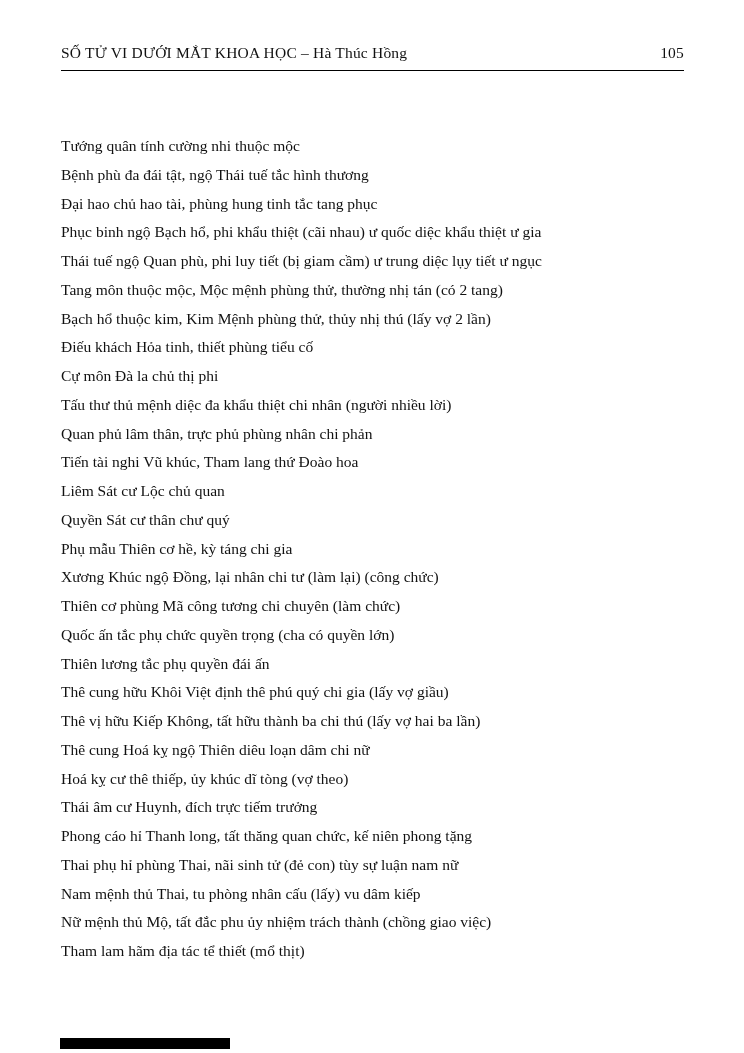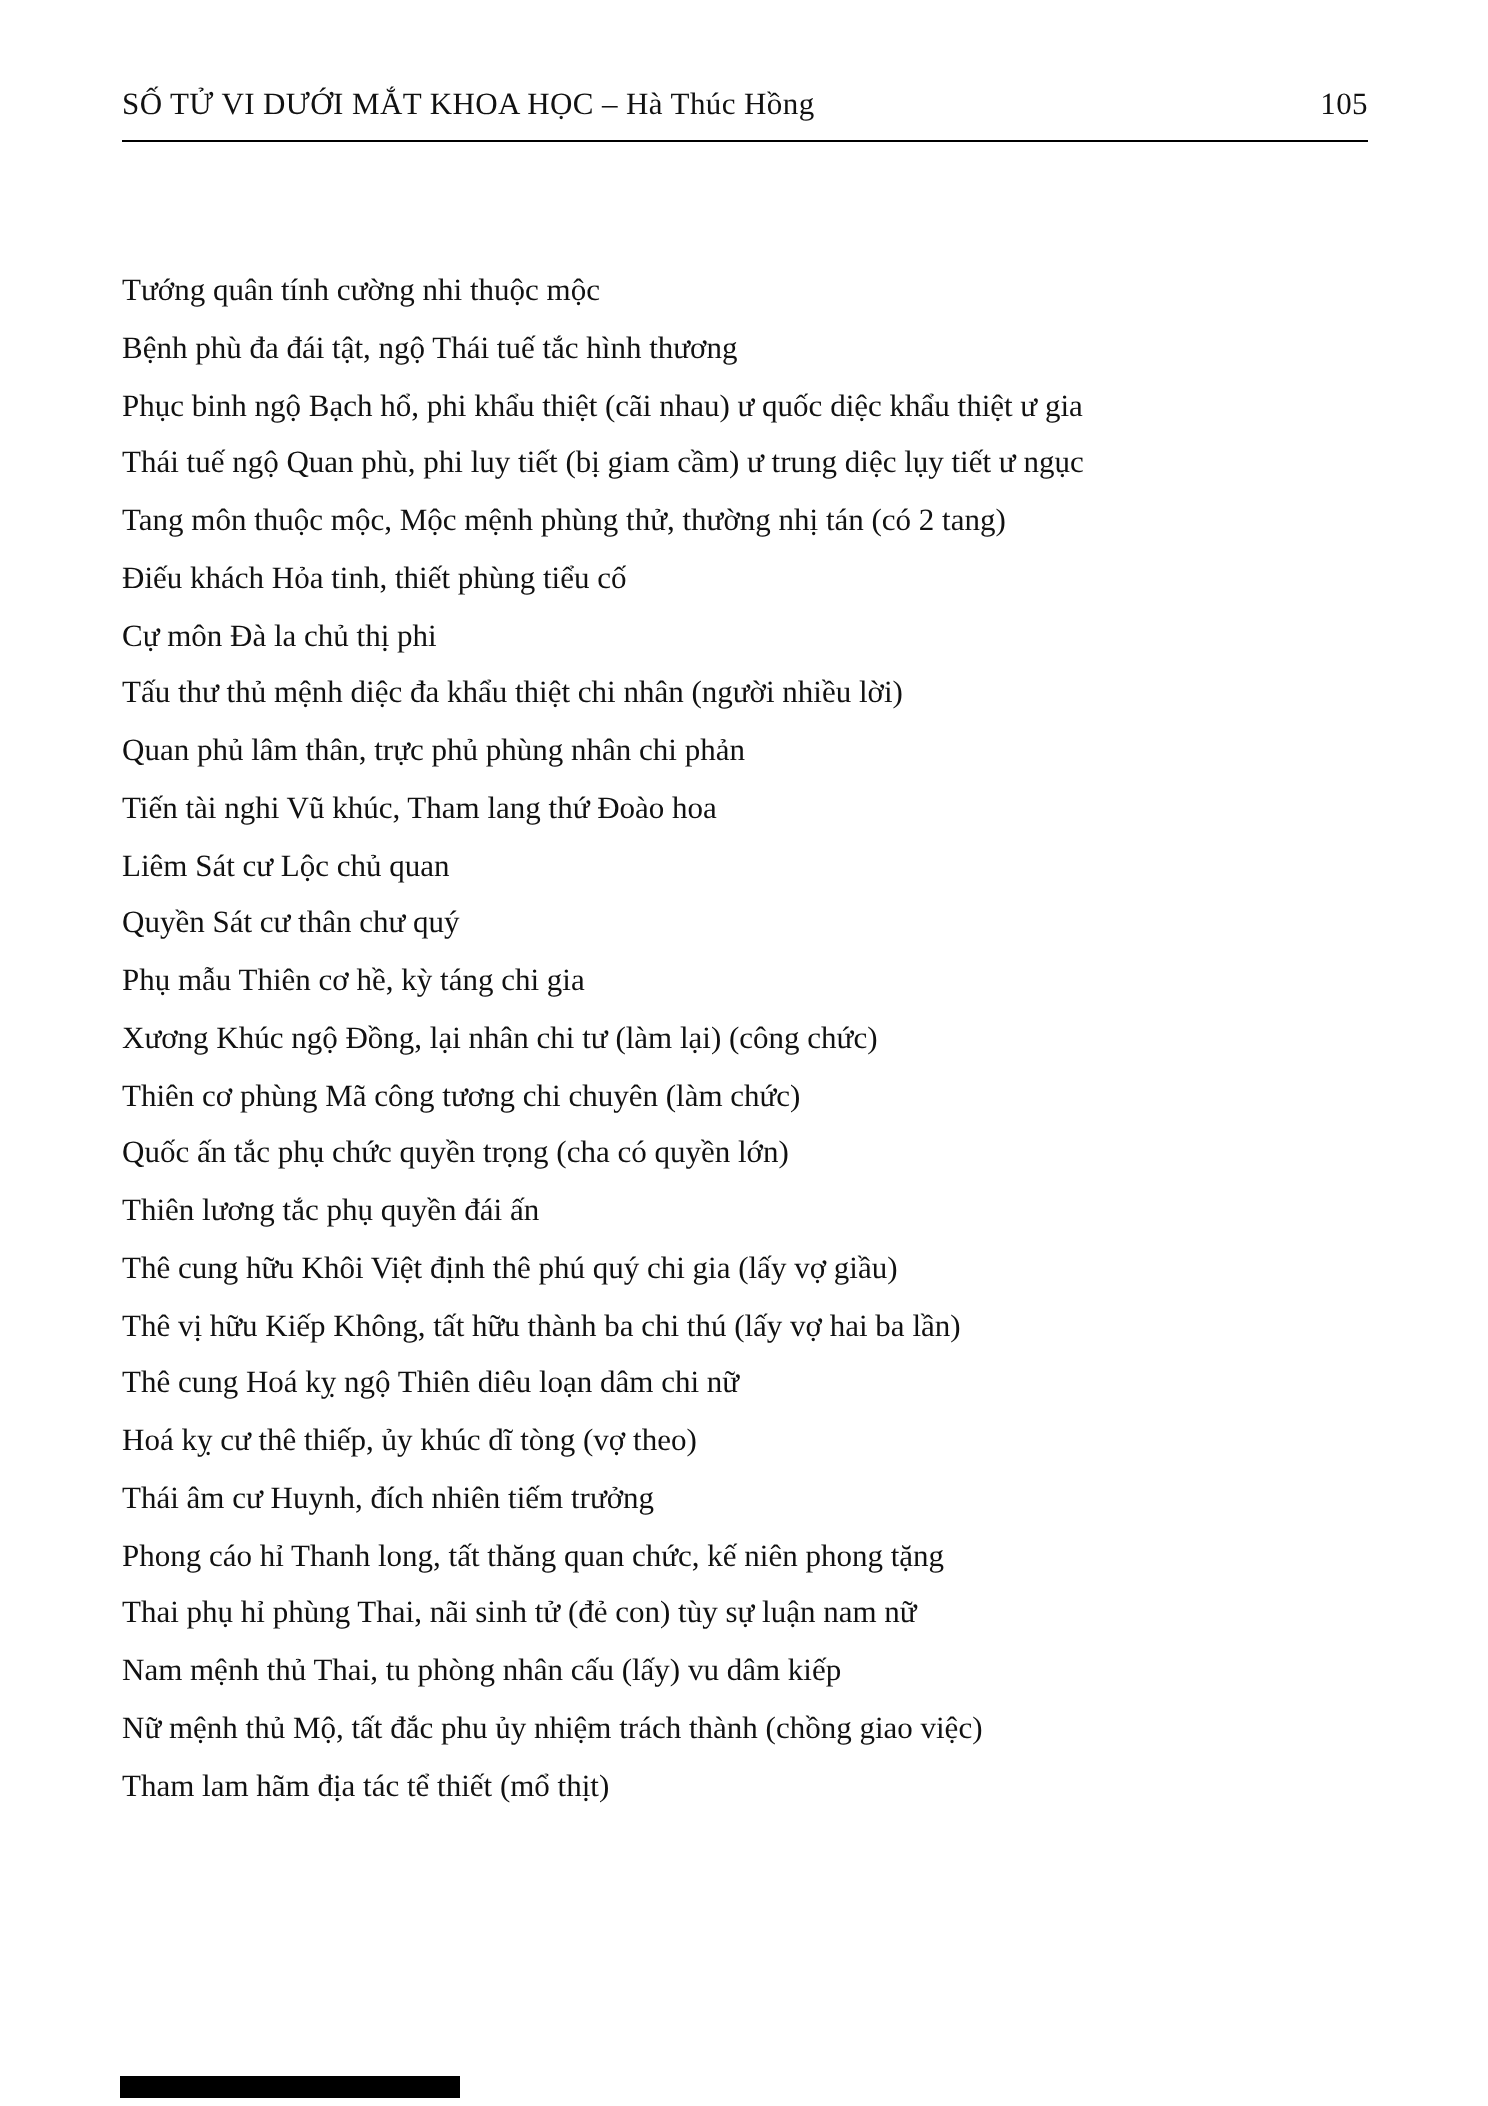--- a/index.html
+++ b/index.html
@@ -64,6 +64,7 @@
   <div class="body-lines">
       <div class="text-line">Tướng quân tính cường nhi thuộc mộc</div>
       <div class="text-line">Bệnh phù đa đái tật, ngộ Thái tuế tắc hình thương</div>
+      <div class="text-line">Đại hao chủ hao tài, phùng hung tinh tắc tang phục</div>
       <div class="text-line">Phục binh ngộ Bạch hổ, phi khẩu thiệt (cãi nhau) ư quốc diệc khẩu thiệt ư gia</div>
       <div class="text-line">Thái tuế ngộ Quan phù, phi luy tiết (bị giam cầm) ư trung diệc lụy tiết ư ngục</div>
       <div class="text-line">Tang môn thuộc mộc, Mộc mệnh phùng thử, thường nhị tán (có 2 tang)</div>

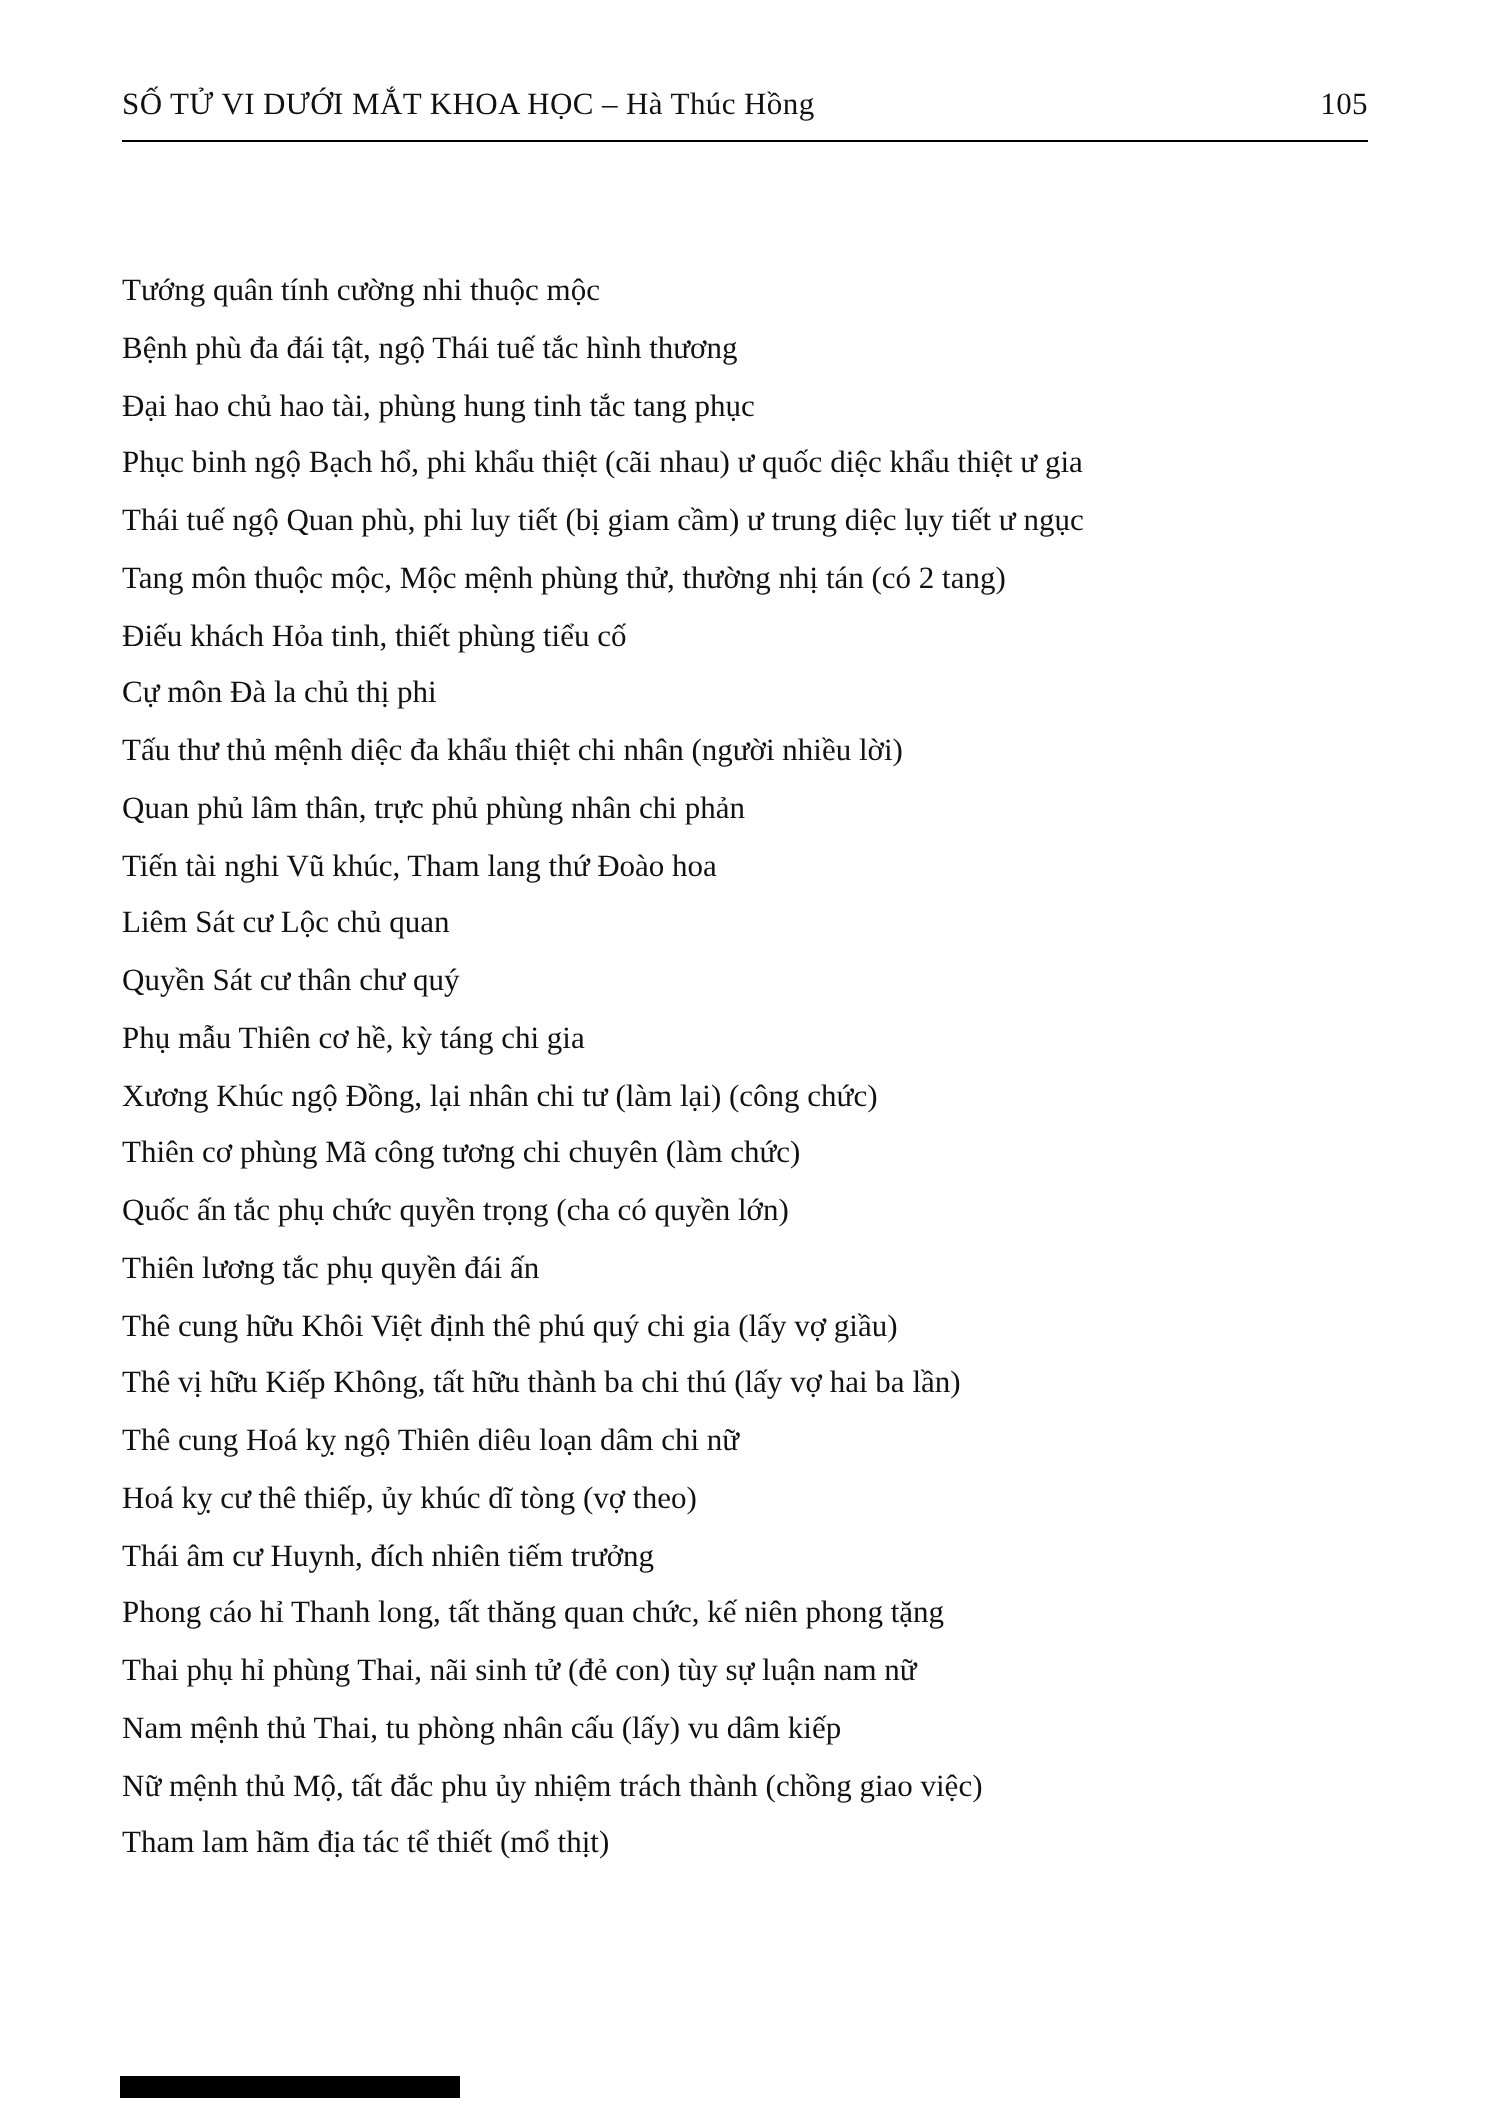--- a/index.html
+++ b/index.html
@@ -68,6 +68,7 @@
       <div class="text-line">Phục binh ngộ Bạch hổ, phi khẩu thiệt (cãi nhau) ư quốc diệc khẩu thiệt ư gia</div>
       <div class="text-line">Thái tuế ngộ Quan phù, phi luy tiết (bị giam cầm) ư trung diệc lụy tiết ư ngục</div>
       <div class="text-line">Tang môn thuộc mộc, Mộc mệnh phùng thử, thường nhị tán (có 2 tang)</div>
+      <div class="text-line">Bạch hổ thuộc kim, Kim Mệnh phùng thử, thủy nhị thú (lấy vợ 2 lần)</div>
       <div class="text-line">Điếu khách Hỏa tinh, thiết phùng tiểu cố</div>
       <div class="text-line">Cự môn Đà la chủ thị phi</div>
       <div class="text-line">Tấu thư thủ mệnh diệc đa khẩu thiệt chi nhân (người nhiều lời)</div>

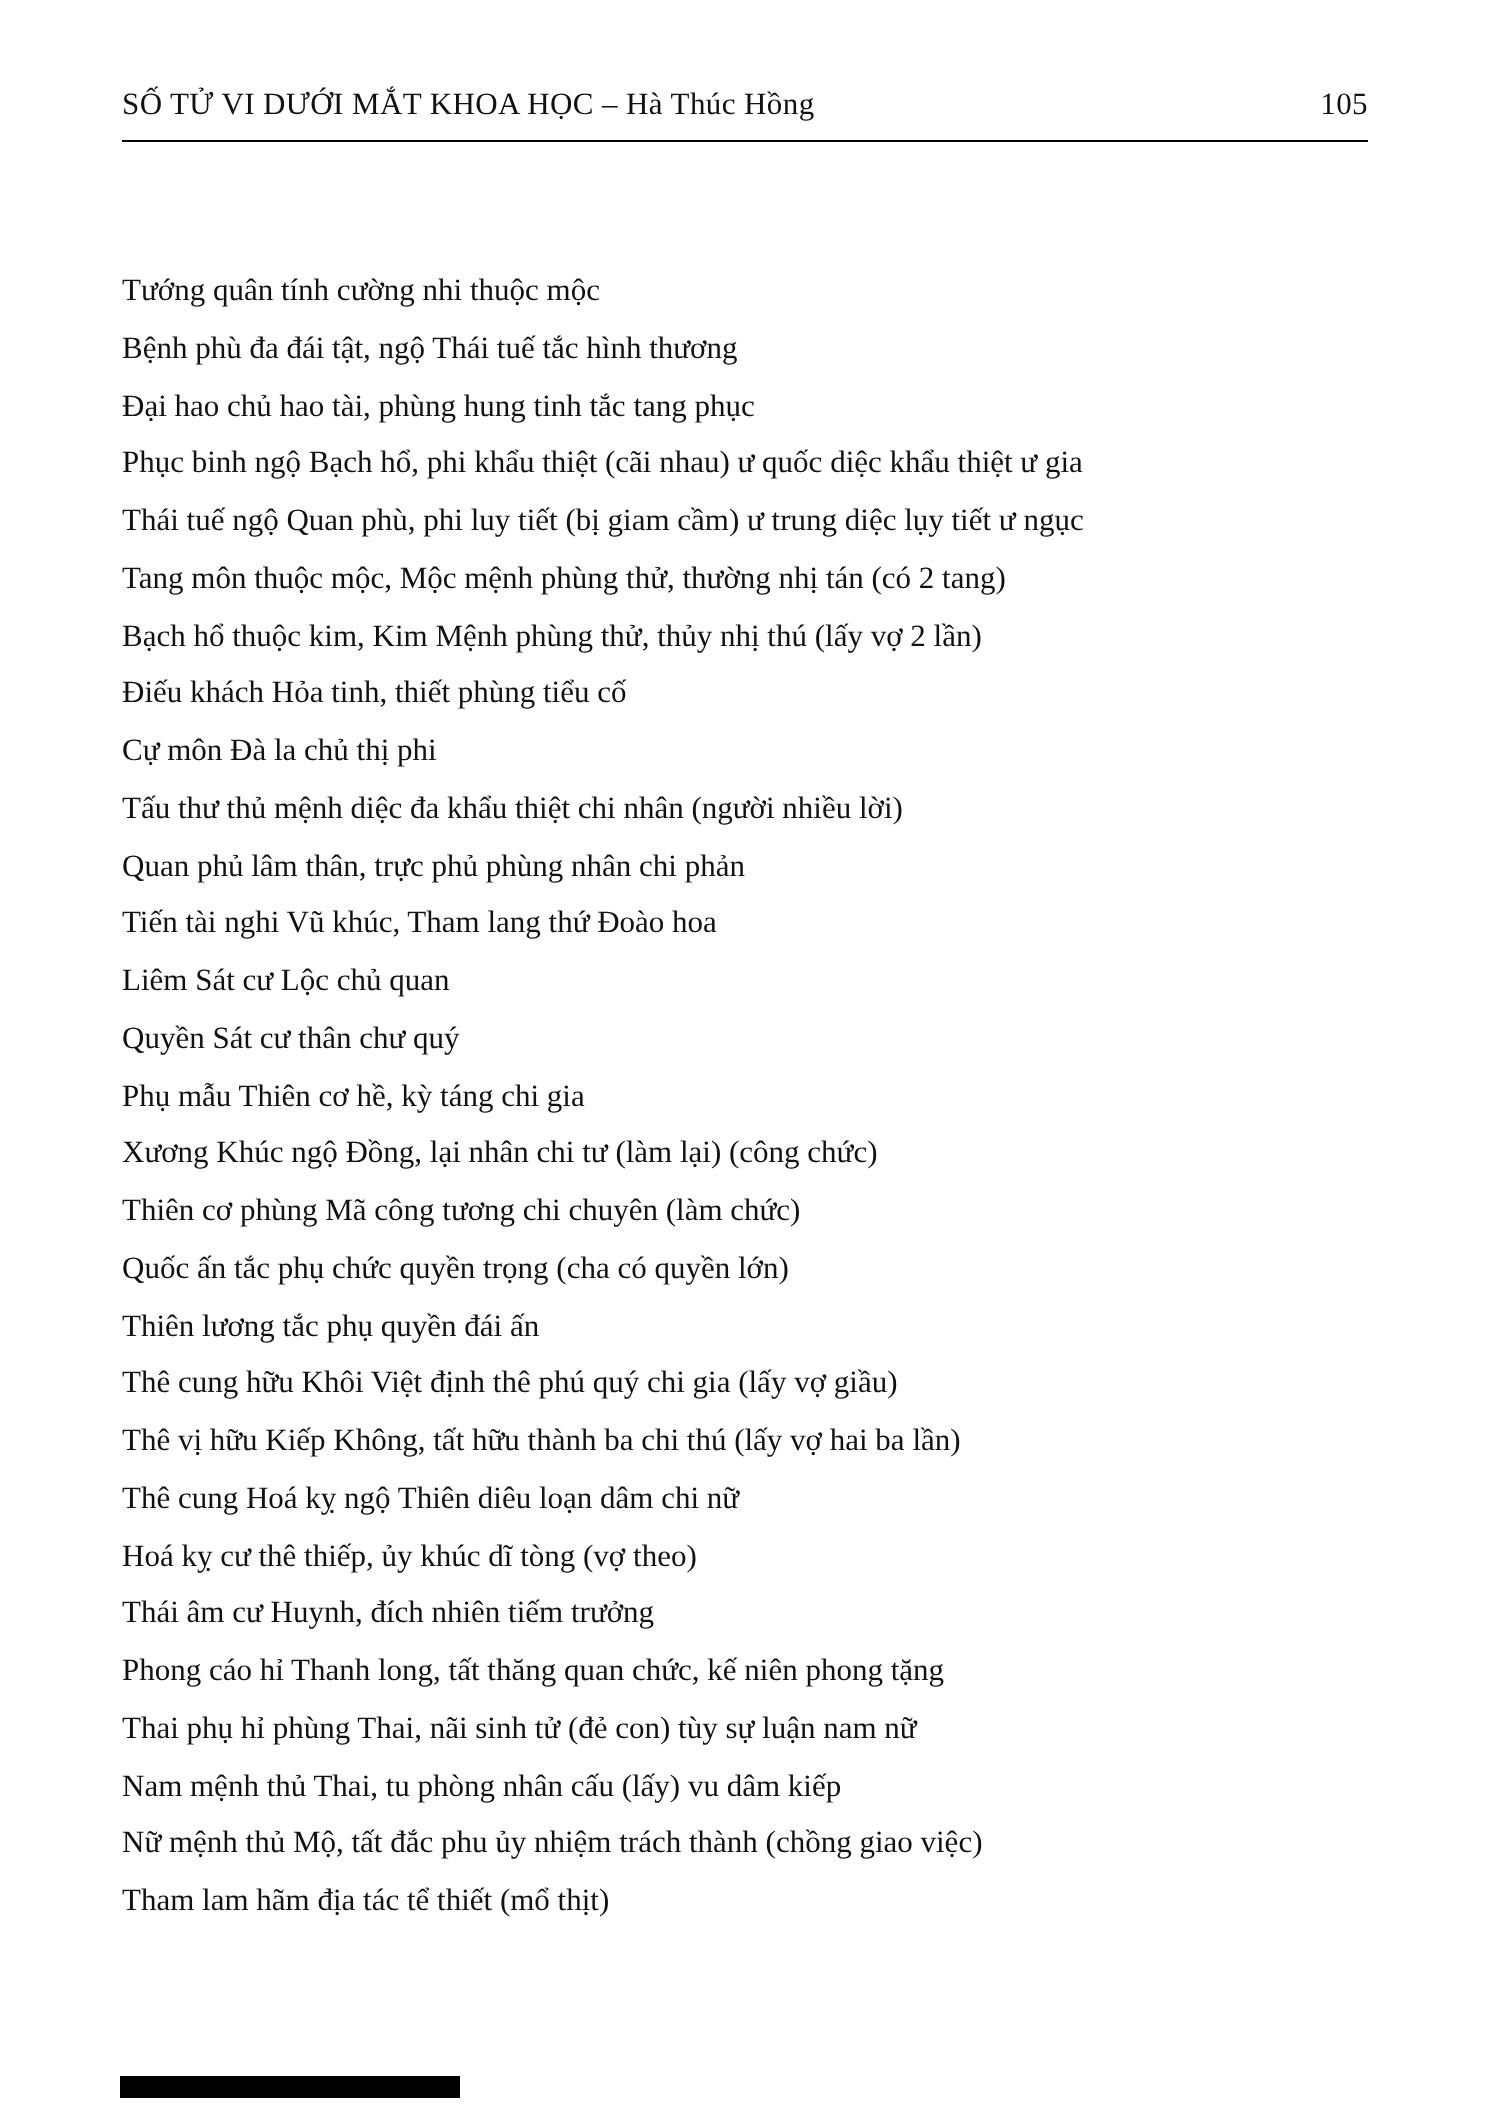--- a/index.html
+++ b/index.html
@@ -85,7 +85,7 @@
       <div class="text-line">Thê vị hữu Kiếp Không, tất hữu thành ba chi thú (lấy vợ hai ba lần)</div>
       <div class="text-line">Thê cung Hoá kỵ ngộ Thiên diêu loạn dâm chi nữ</div>
       <div class="text-line">Hoá kỵ cư thê thiếp, ủy khúc dĩ tòng (vợ theo)</div>
-      <div class="text-line">Thái âm cư Huynh, đích nhiên tiếm trưởng</div>
+      <div class="text-line">Thái âm cư Huynh, đích trực tiếm trưởng</div>
       <div class="text-line">Phong cáo hỉ Thanh long, tất thăng quan chức, kế niên phong tặng</div>
       <div class="text-line">Thai phụ hỉ phùng Thai, nãi sinh tử (đẻ con) tùy sự luận nam nữ</div>
       <div class="text-line">Nam mệnh thủ Thai, tu phòng nhân cấu (lấy) vu dâm kiếp</div>

